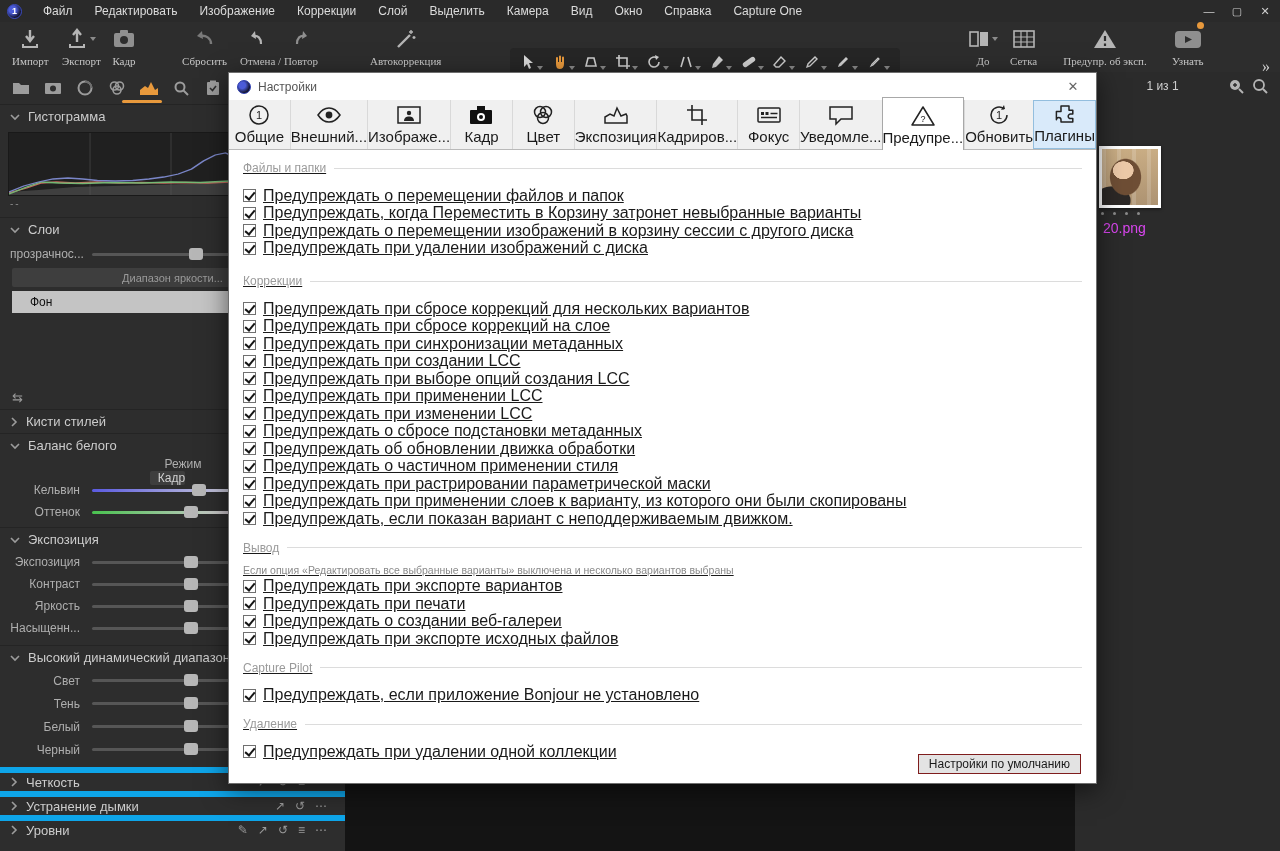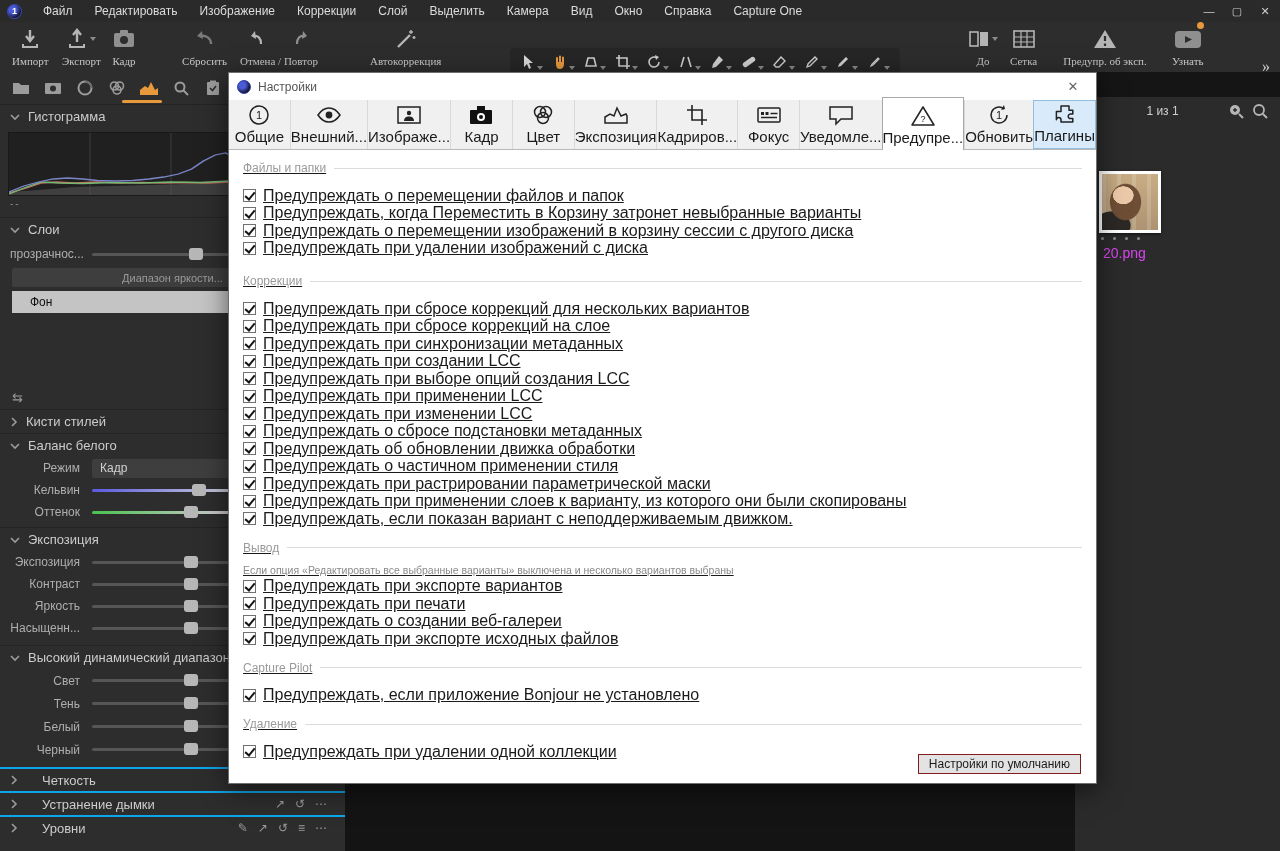--- a/index.html
+++ b/index.html
@@ -67,7 +67,7 @@
 
   
   #viewer { position:absolute; left:345px; top:72px; right:205px; bottom:0; background:#141414; z-index:0; }
-  #browser { position:absolute; right:0; top:72px; width:205px; bottom:0; background:#2b2b2b; z-index:1;margin-top:25px; }
+  #browser { position:absolute; right:0; top:72px; width:205px; bottom:0; background:#2b2b2b; z-index:1; }
   #browserhead { height:28px; display:flex; align-items:center; color:#b5b5b5; padding:0 12px; gap:8px; }
   #browsercount { flex:1; text-align:center; font-size:12px; color:#cfcfcf; }
   #thumbcard { position:absolute; left:24px; top:74px; width:62px; height:62px; background:#fff;

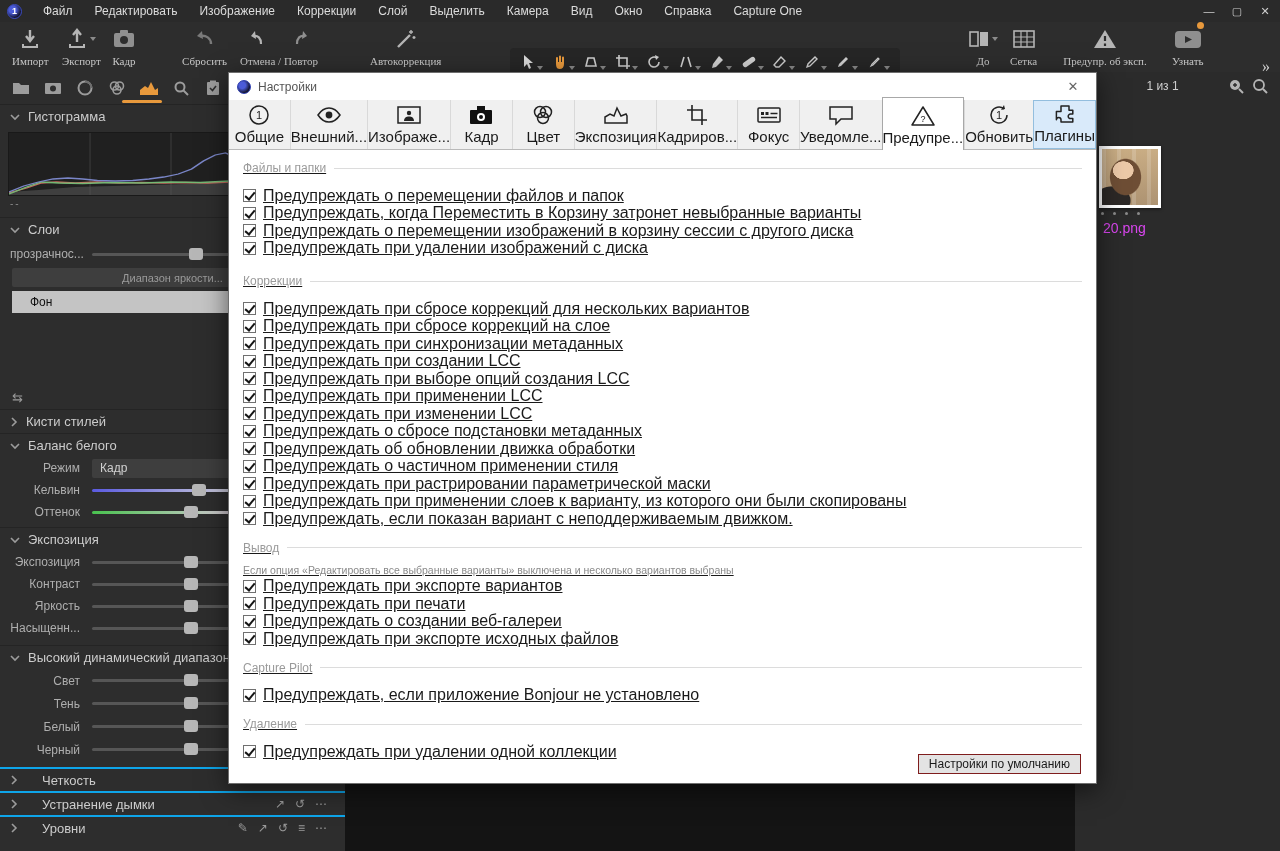--- a/index.html
+++ b/index.html
@@ -57,7 +57,7 @@
   #layerSpacer { height:72px; }
   #layerIcons { height:24px; display:flex; align-items:center; padding:0 12px; color:#9a9a9a; font-size:13px; }
   #layerIcons .right { margin-left:auto; display:flex; gap:14px; }
-  .moderow { display:flex; align-items:center; height:22px; padding-right:10px; }
+  .moderow { display:flex; align-items:center; height:22px; padding-right:10px;flex-direction:column; }
   .moderow .slbl { width:92px; text-align:right; padding-right:12px; color:#aeaeae; font-size:12px; flex:none; }
   #wbMode { flex:1; height:19px; background:#3e3e3e; border-radius:2px; color:#d0d0d0; font-size:12px;
     display:flex; align-items:center; padding-left:8px; }

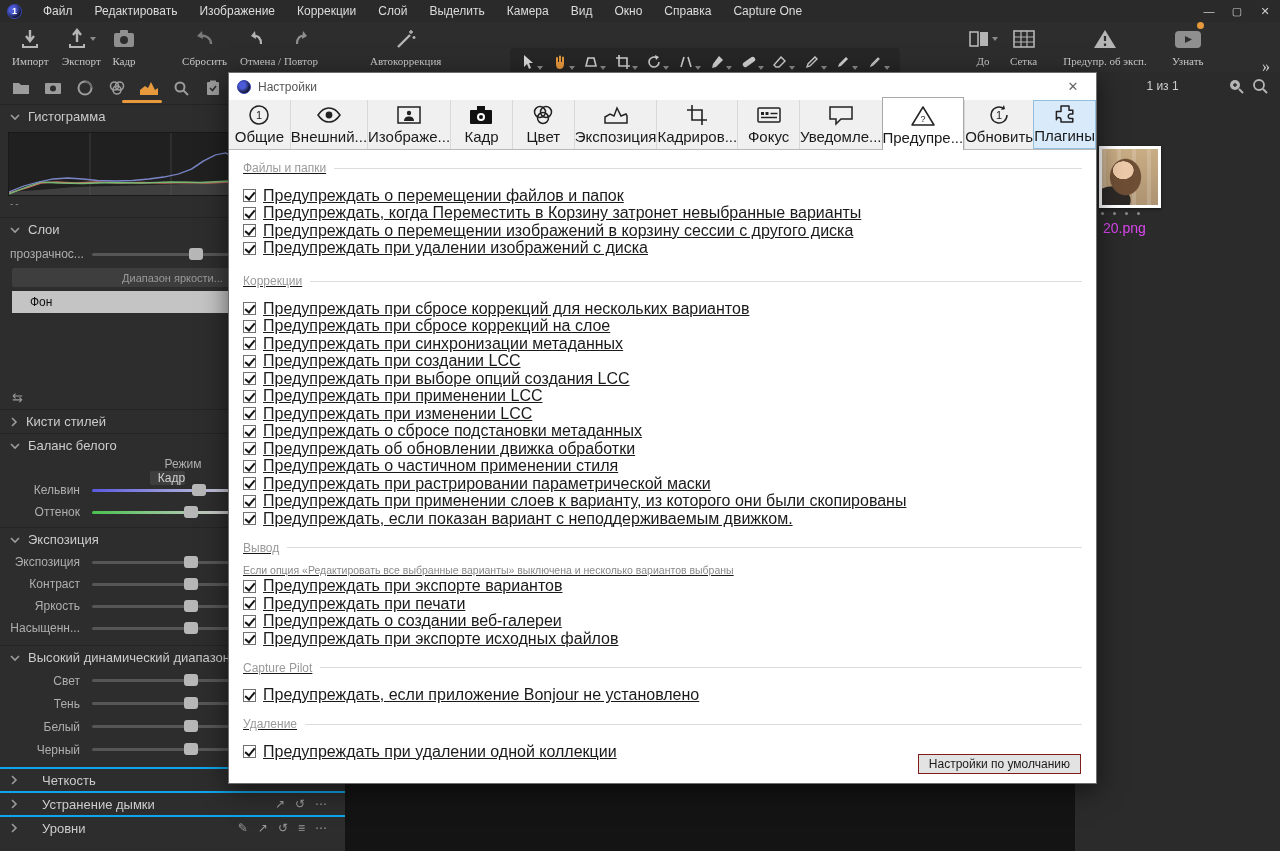--- a/index.html
+++ b/index.html
@@ -62,7 +62,7 @@
   #wbMode { flex:1; height:19px; background:#3e3e3e; border-radius:2px; color:#d0d0d0; font-size:12px;
     display:flex; align-items:center; padding-left:8px; }
   .collrow { height:24px; display:flex; align-items:center; padding:0 10px; color:#cccccc; font-size:13px;
-    border-top:2px solid #0ea5e9; gap:24px;justify-content:space-between; }
+    border-top:6px solid #0ea5e9; gap:8px;justify-content:space-between; }
   .collrow .icons { margin-left:auto; display:flex; gap:10px; color:#9a9a9a; font-size:12px; padding-right:8px; }
 
   

